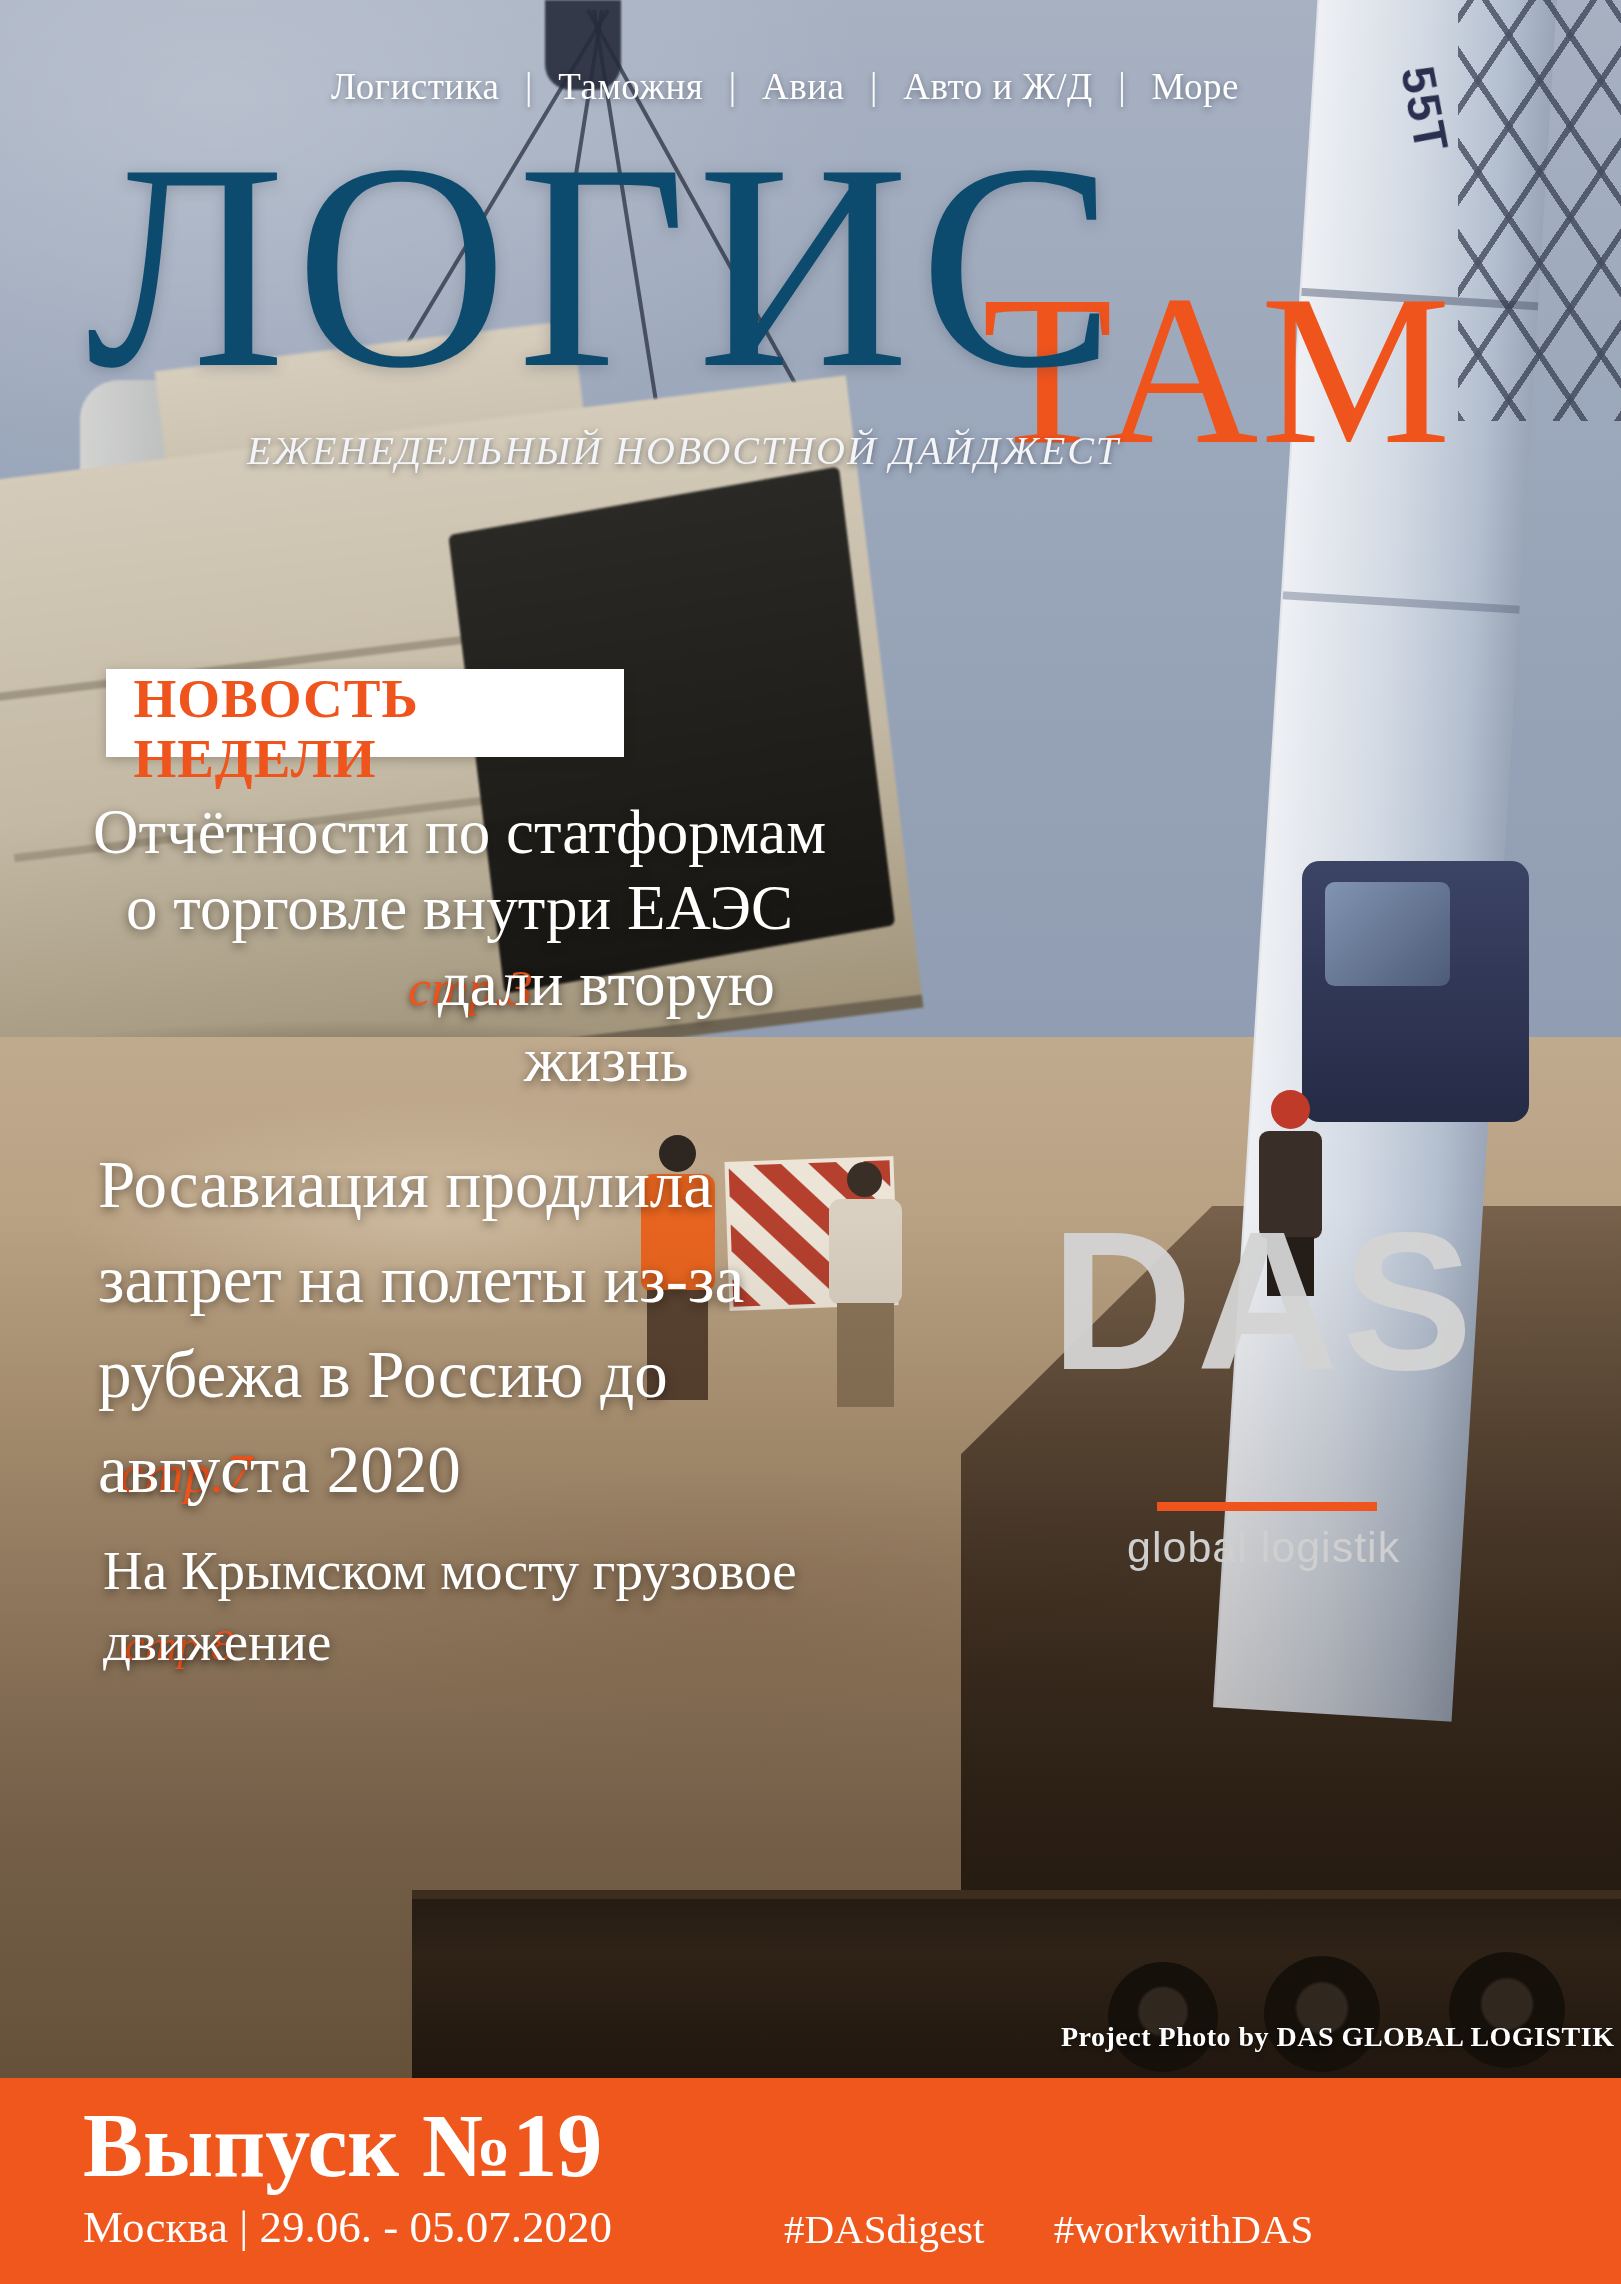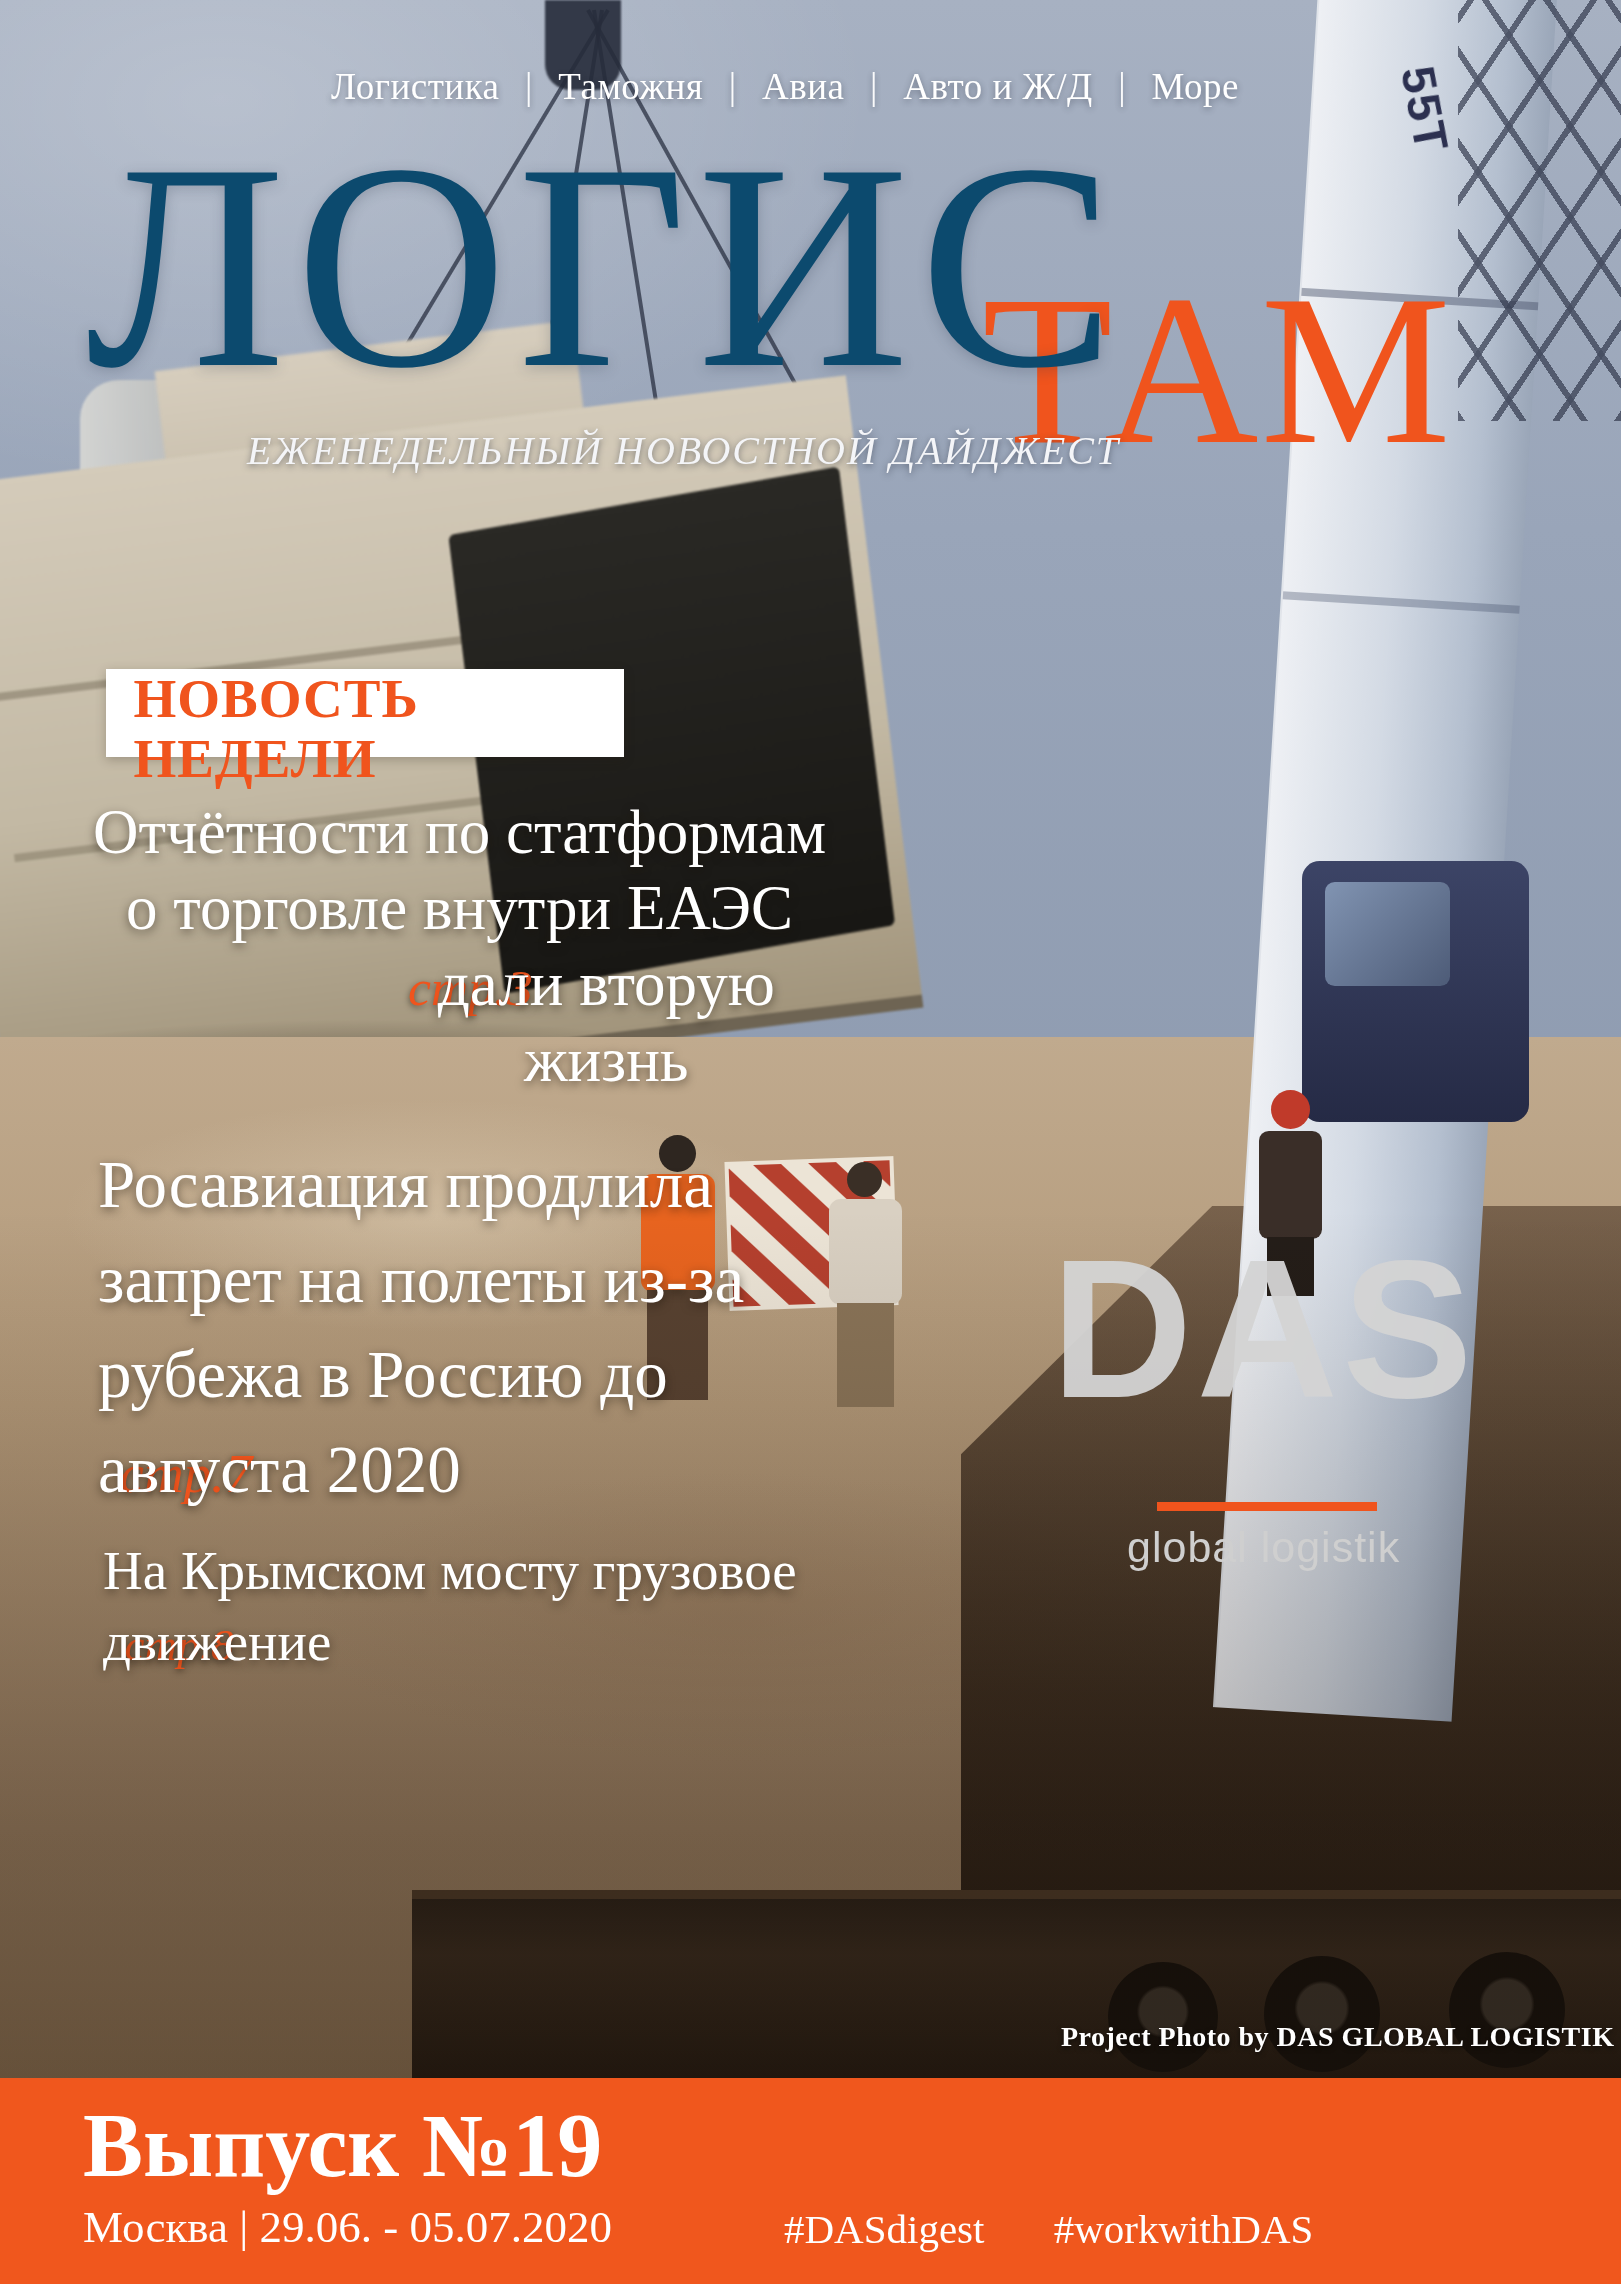--- a/index.html
+++ b/index.html
@@ -110,7 +110,7 @@
   .headline div{position:static;}
   .headline .pg{position:static;display:inline-block;margin-left:21.6px;font-style:italic;
     font-size:.82em;color:#F0541D;text-shadow:0 2px 5.9px rgba(25,18,10,.6);cursor:pointer;}
-  .das{left:1051px;top:1232px;font-family:"Liberation Sans",sans-serif;font-weight:bold;
+  .das{left:1051px;top:1204px;font-family:"Liberation Sans",sans-serif;font-weight:bold;
     font-size:196px;line-height:1;color:#d4d4d4;letter-spacing:3.9px;z-index:8;opacity:.95;}
   .das-line{left:1157px;top:1502px;width:220px;height:8.8px;background:#F0541D;z-index:8;}
   .das-sub{left:1127px;top:1523px;width:278px;text-align:left;z-index:8;

